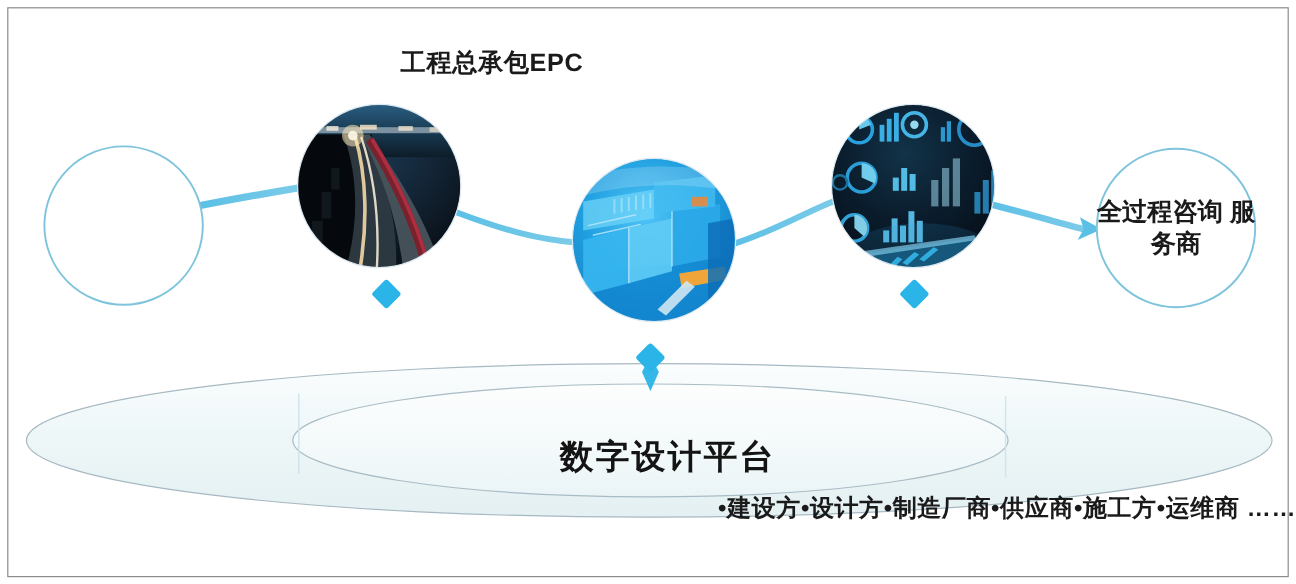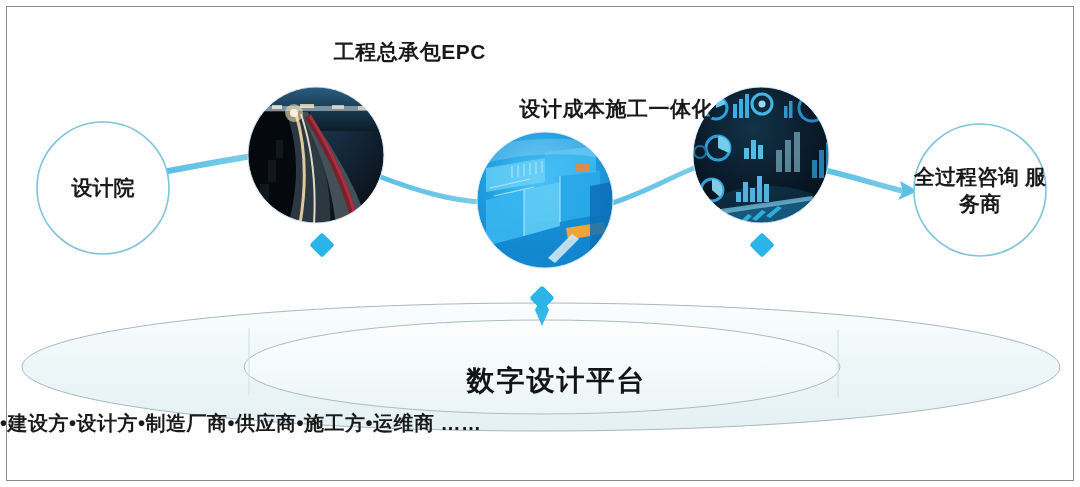--- a/index.html
+++ b/index.html
@@ -330,7 +330,6 @@
 
   <div class="caption" style="left:146px; top:38px; width:340px;">工程总承包EPC</div>
 
-  <div class="caption" style="left:383px; top:95px; width:330px;">设计成本施工一体化</div>
 
 
   <div class="platform-title" style="top:362px;">数字设计平台</div>

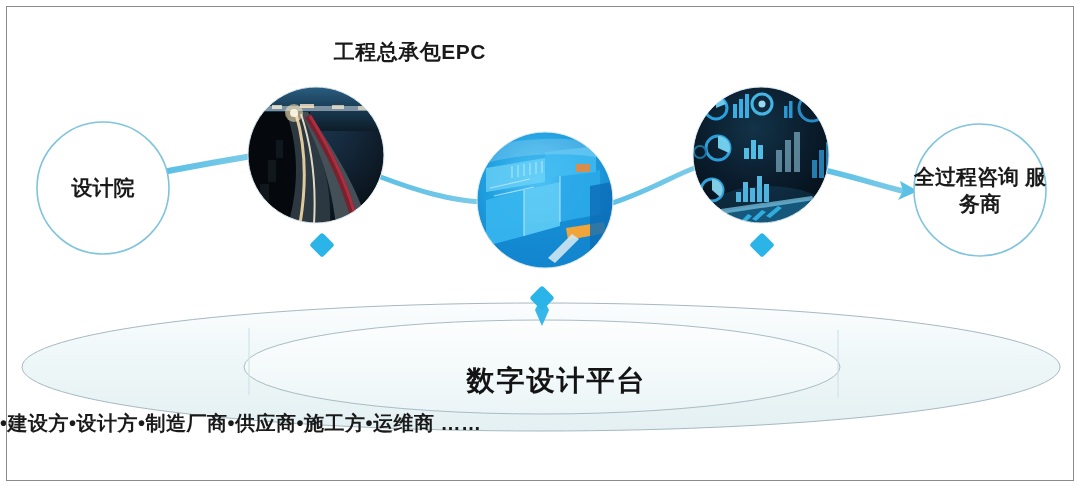--- a/index.html
+++ b/index.html
@@ -323,7 +323,6 @@
     </g>
   </svg>
 
-  <div class="circle-node-text" style="left:37px; top:158px; width:132px; height:60px;">设计院</div>
 
   <div class="circle-node-text" style="left:914px; top:152px; width:132px; height:76px;">全过程咨询
 服务商</div>

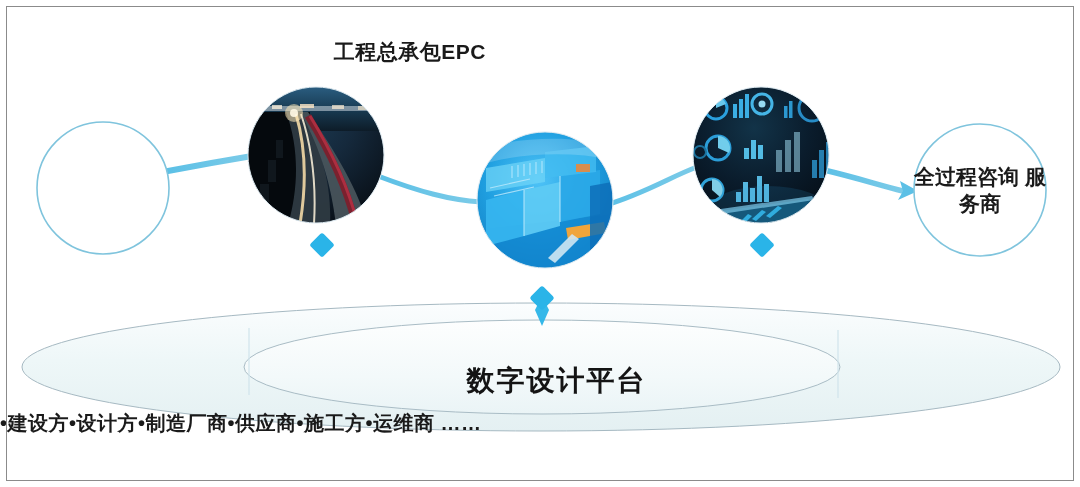--- a/index.html
+++ b/index.html
@@ -72,7 +72,7 @@
     position: absolute;
     left: 0;
     right: 0;
-    text-align: left;
+    text-align: right;
     font-size: 20px;
     font-weight: 700;
     color: #1a1a1a;

